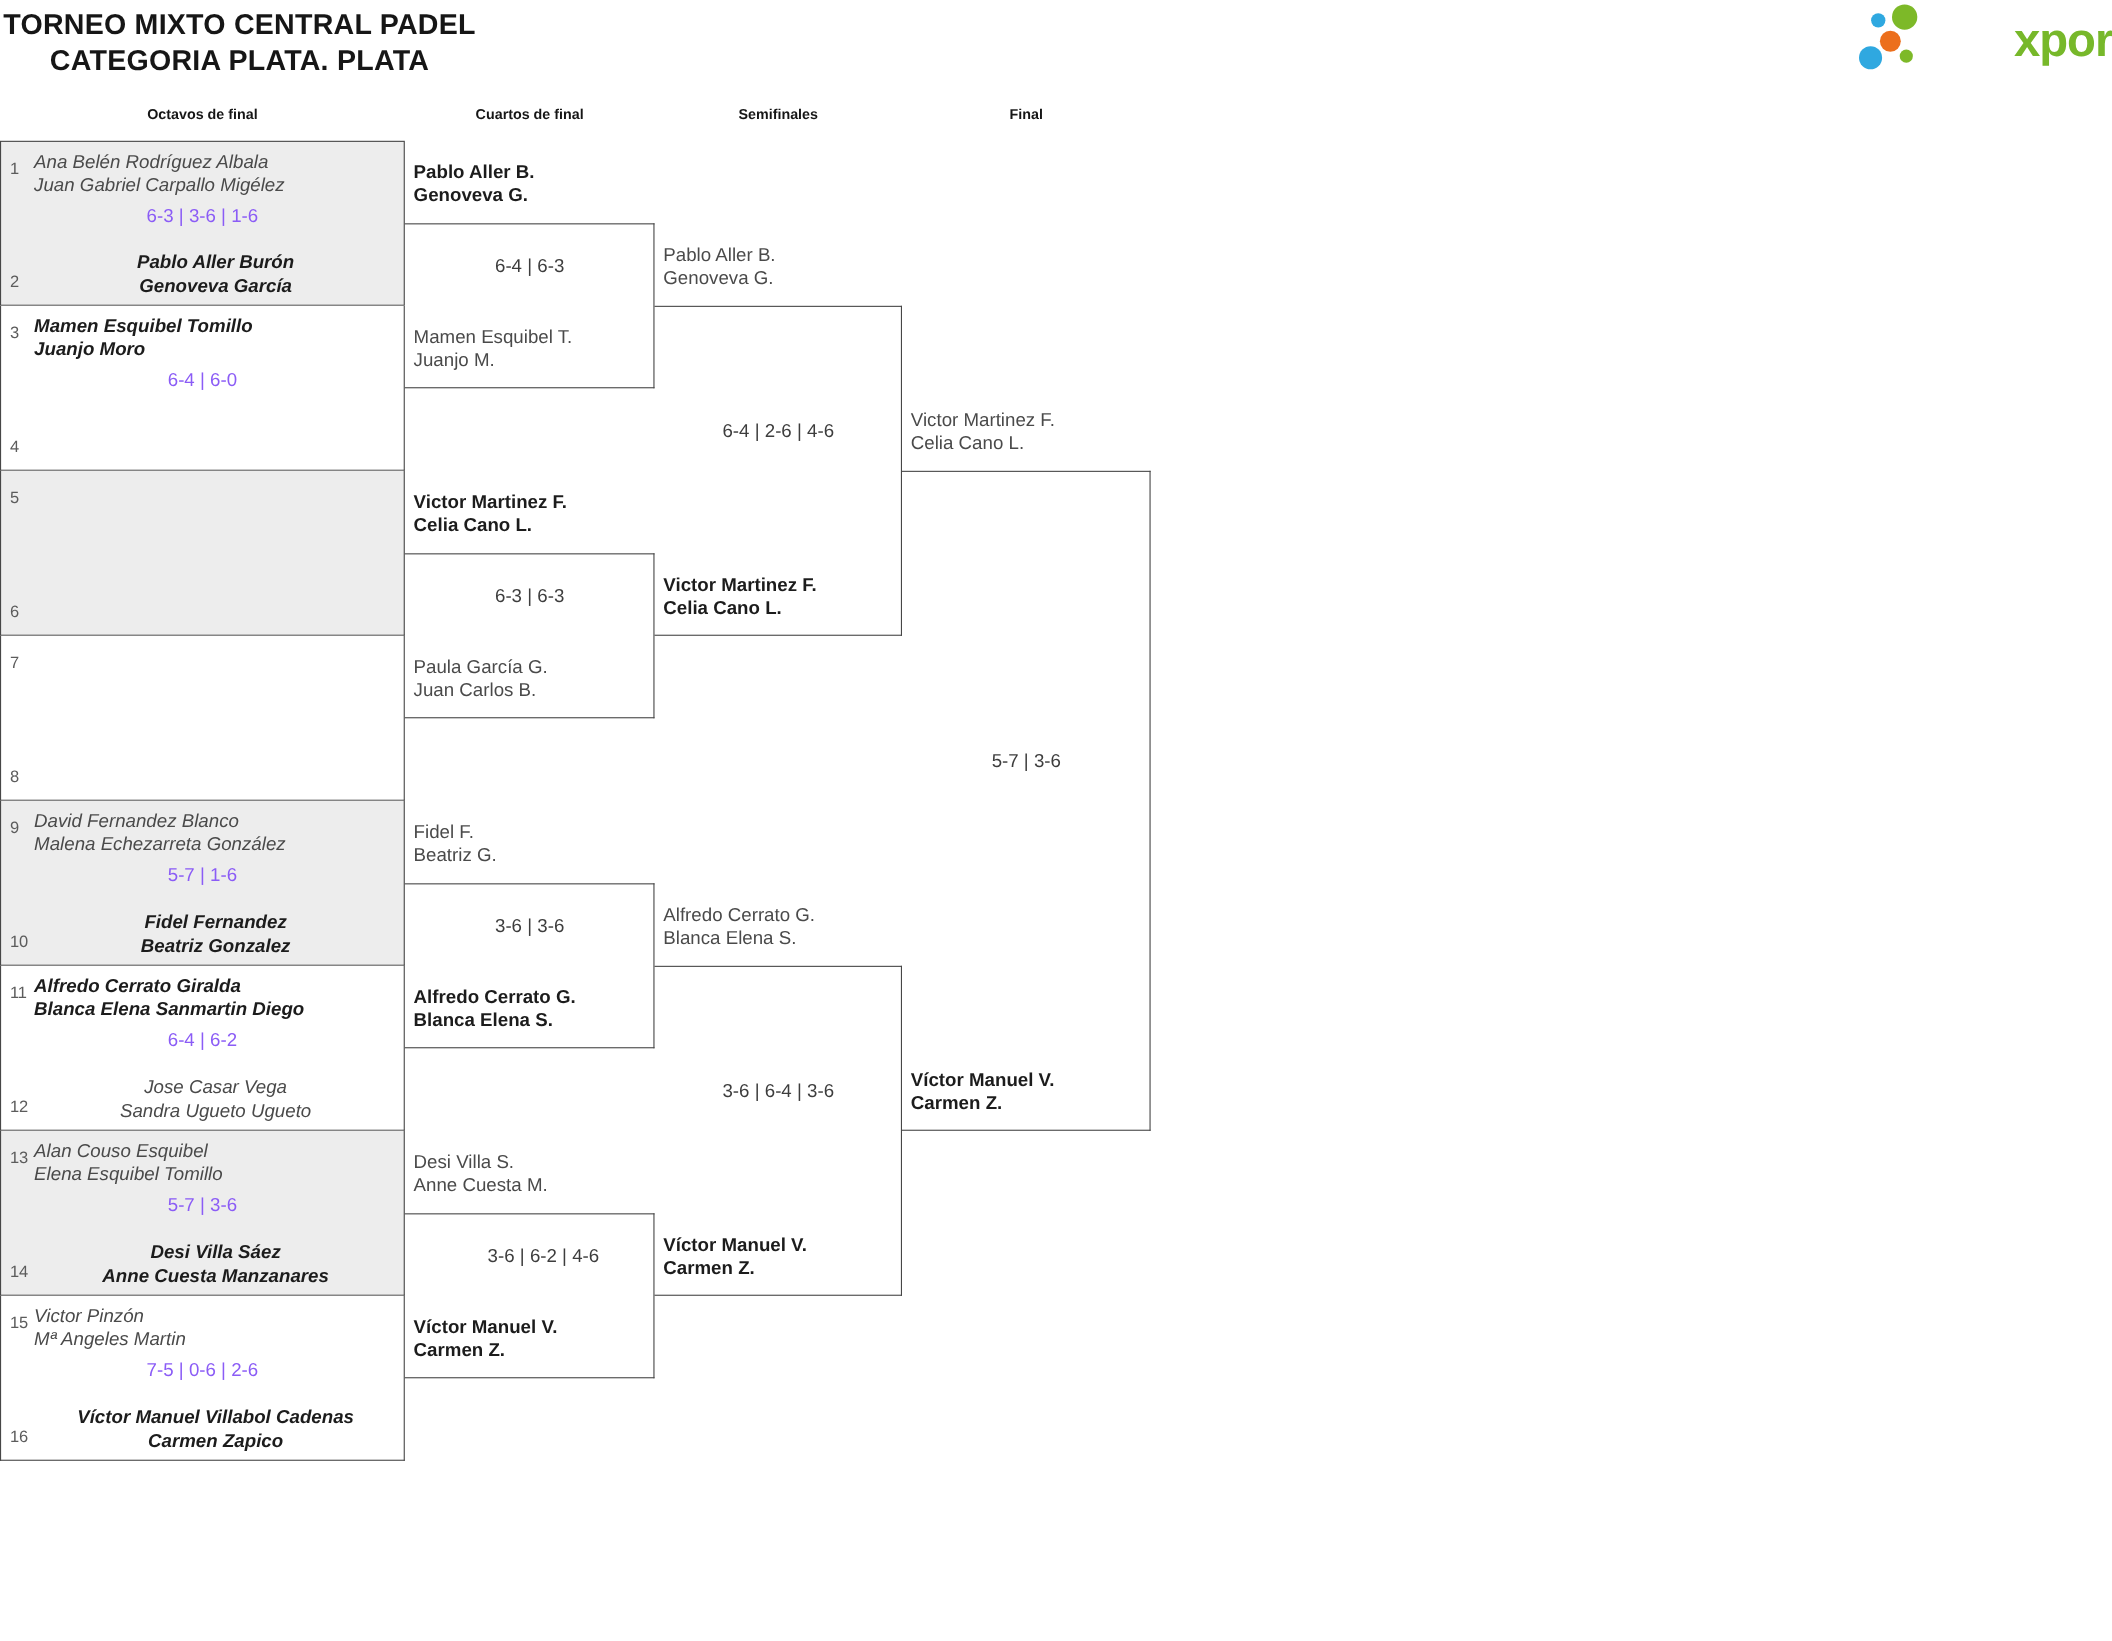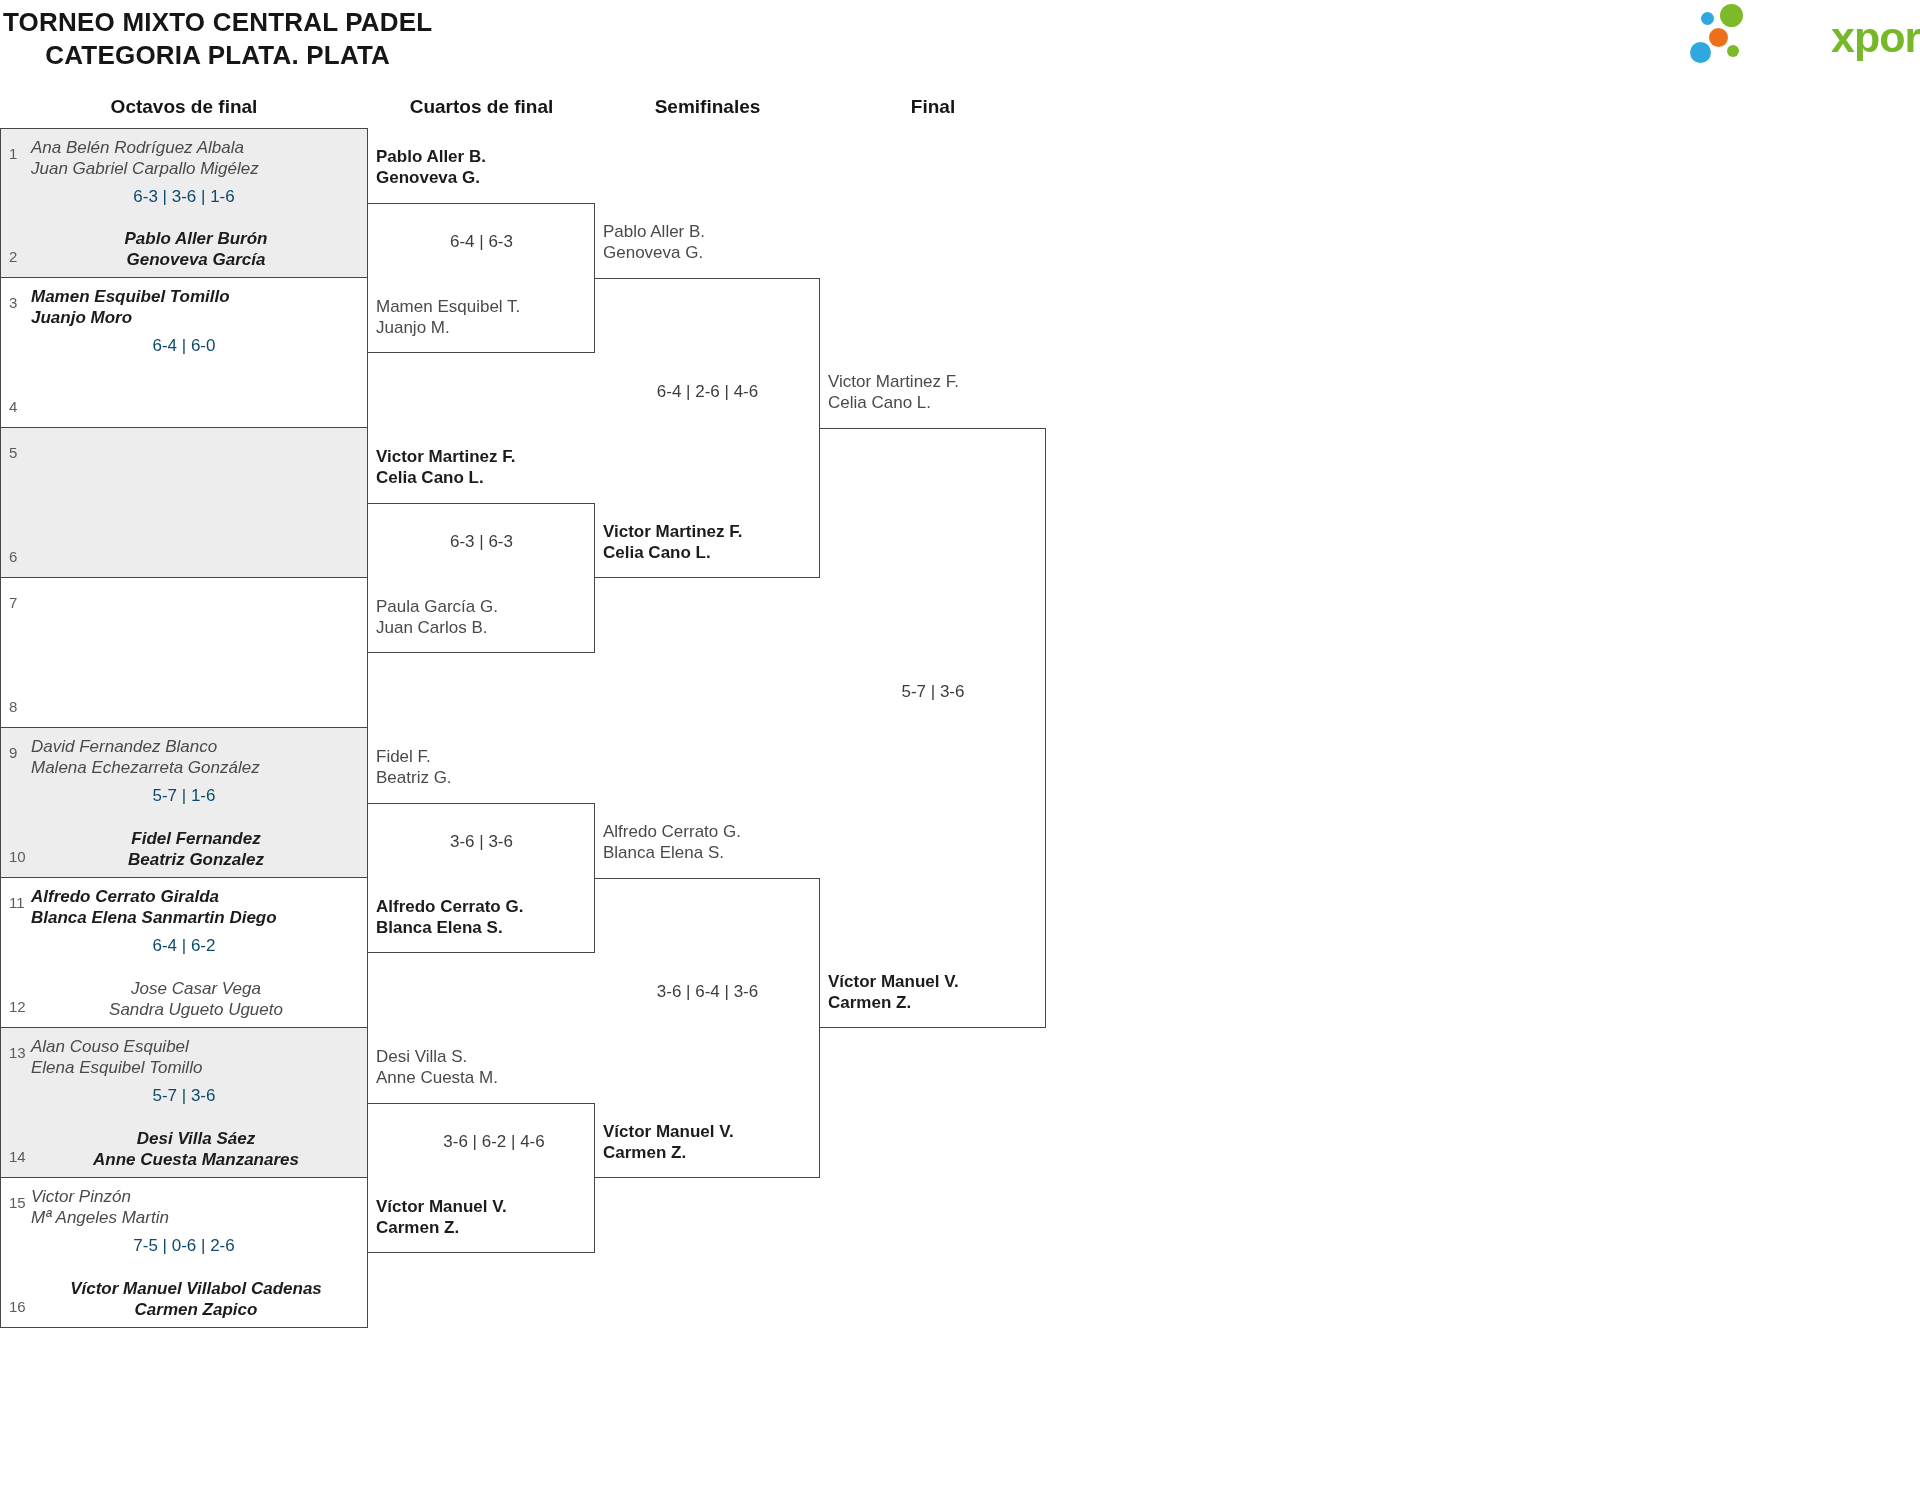--- a/index.html
+++ b/index.html
@@ -19,7 +19,7 @@
   .dot.blue-lg  { left:1690px; top:42px; width:21px; height:21px; background:#2fa8e0; }
   .dot.green-sm { left:1727px; top:45px; width:12px; height:12px; background:#7db928; }
 
-  .round-header { position:absolute; top:96px; text-align:center; font-size:19px;
+  .round-header { position:absolute; top:96px; text-align:center; font-size:13px;
                   font-weight:600; color:#161616; }
 
   

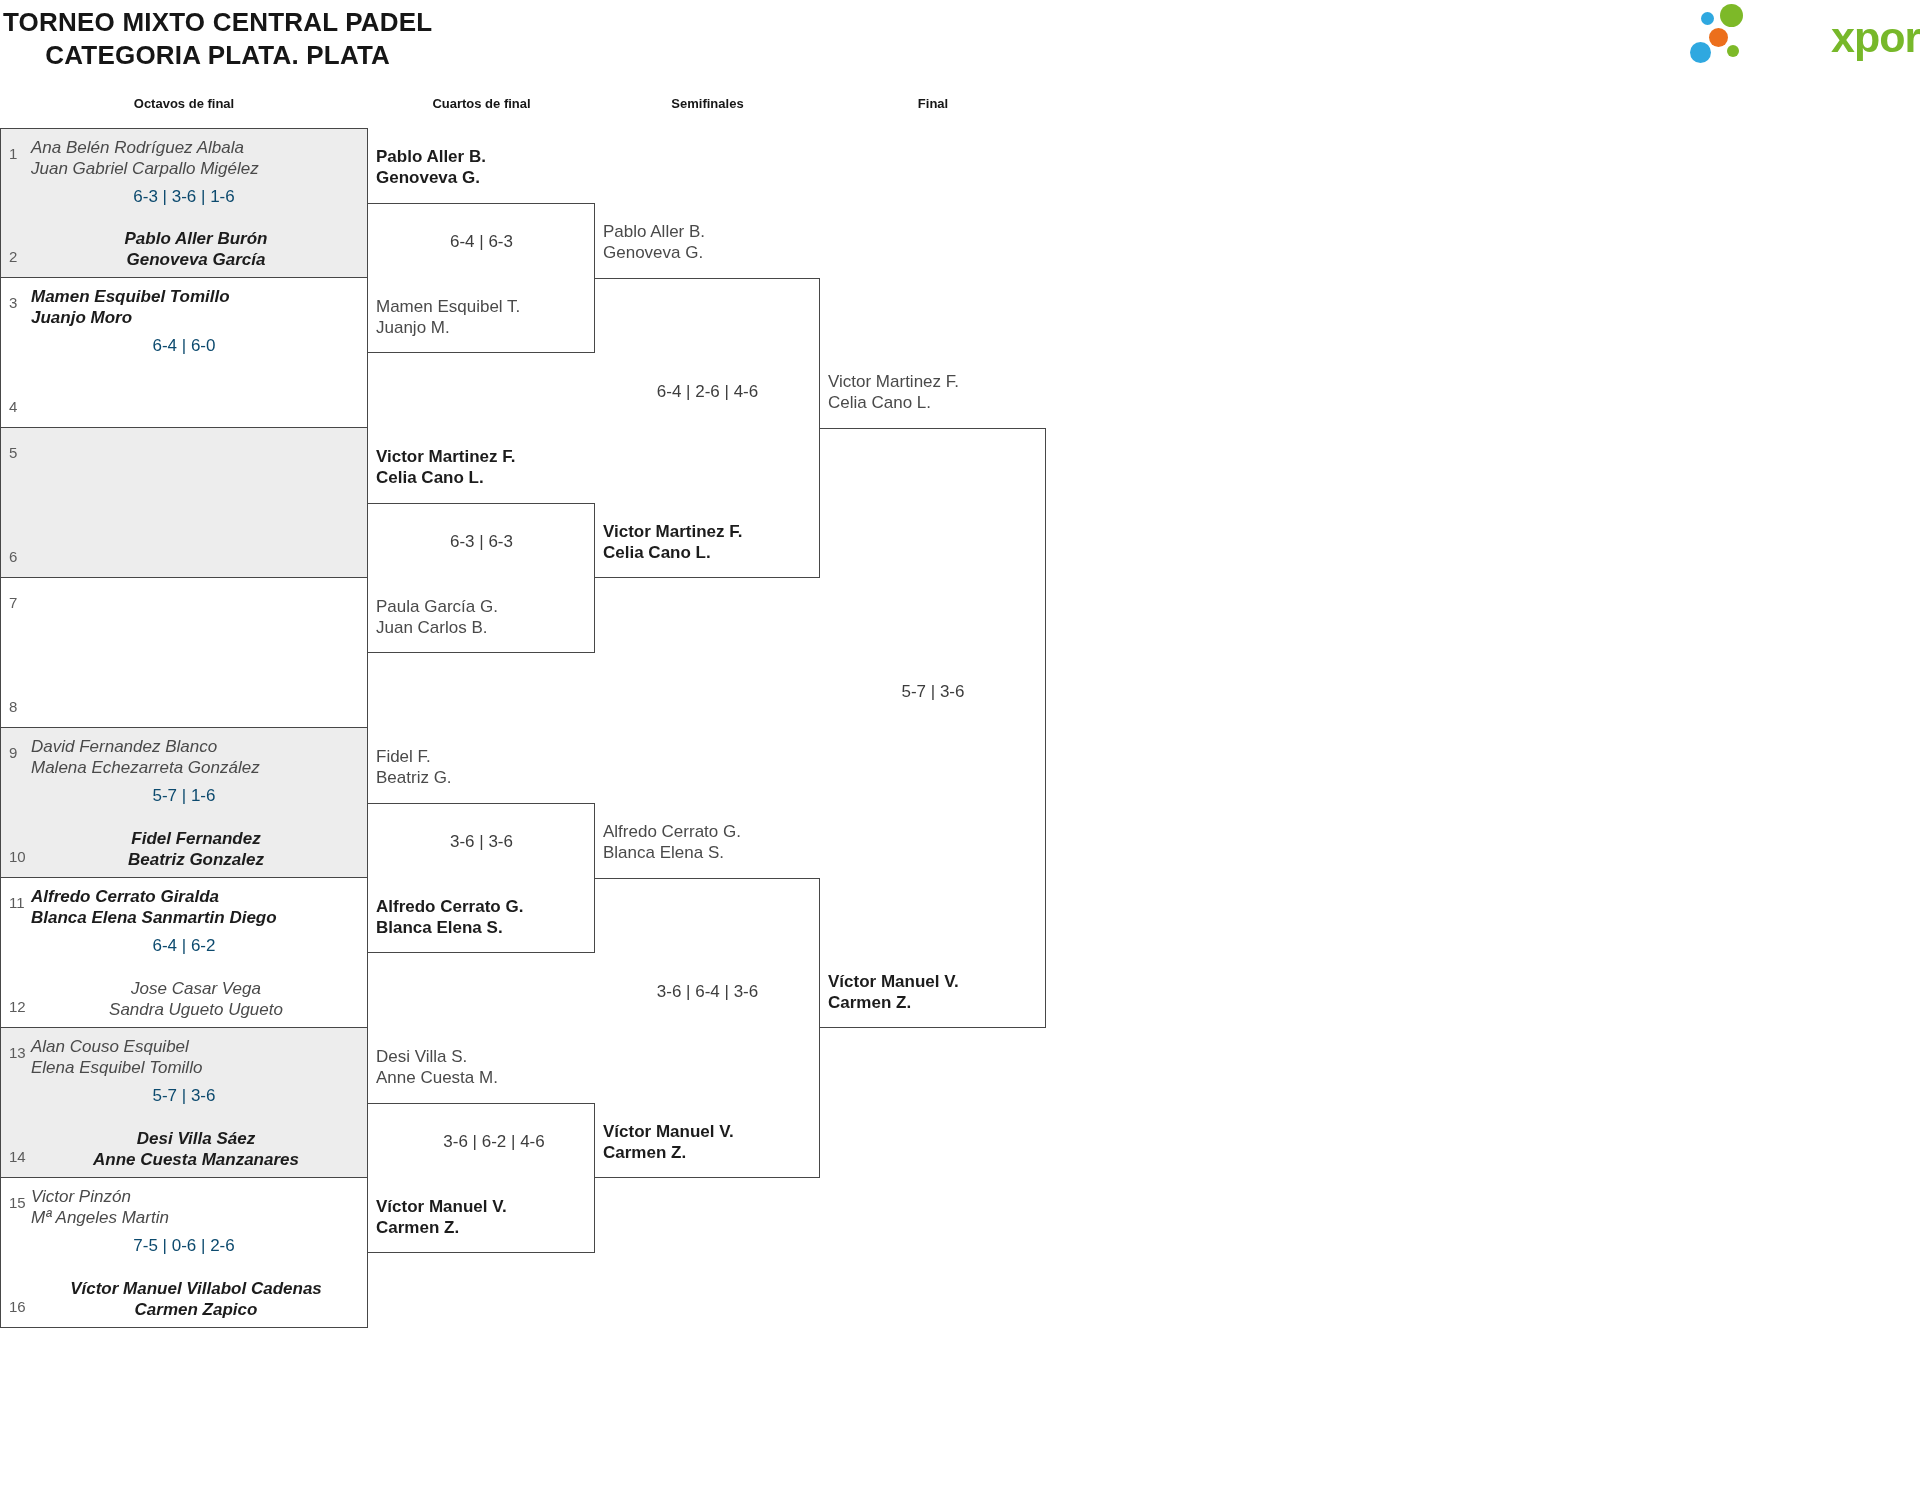--- a/index.html
+++ b/index.html
@@ -33,7 +33,7 @@
   .team { position:absolute; left:30px; right:6px; font-size:17px; line-height:21px; color:#4a4a4a;font-style:italic; }
   .team.t-top { top:8px; } .team.t-bottom { bottom:7px;text-align:center; }
   .o-score { position:absolute; left:0; right:0; top:57px; text-align:center;
-             font-size:17px; line-height:21px; color:#0c4a6e; }
+             font-size:17px; line-height:21px; color:#8b5cf6; }
 
   
   .match { position:absolute; box-sizing:border-box; border:1px solid #474747; border-left:none; }

